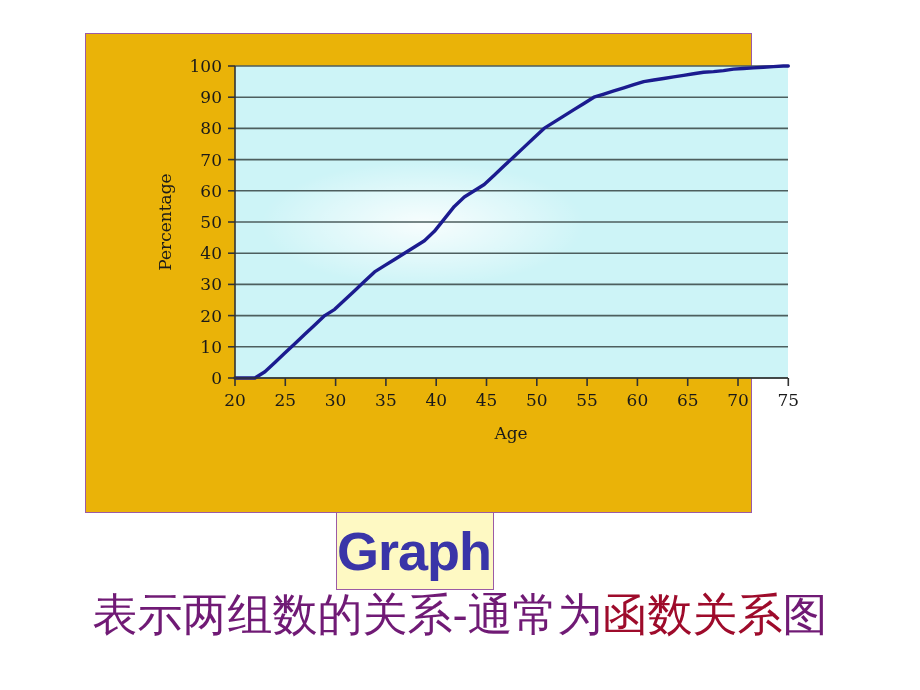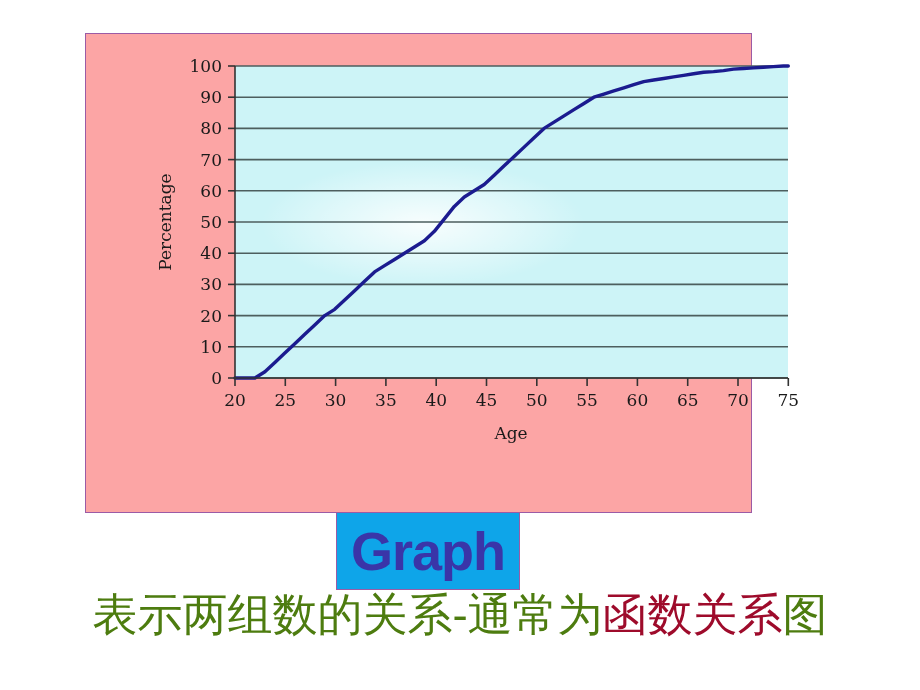--- a/index.html
+++ b/index.html
@@ -23,7 +23,7 @@
     width: 667px;
     height: 480px;
     border: 1.5px solid #9b5ba5;
-    background: #fca5a5;
+    background: #eab308;
     box-sizing: border-box;
   }
 

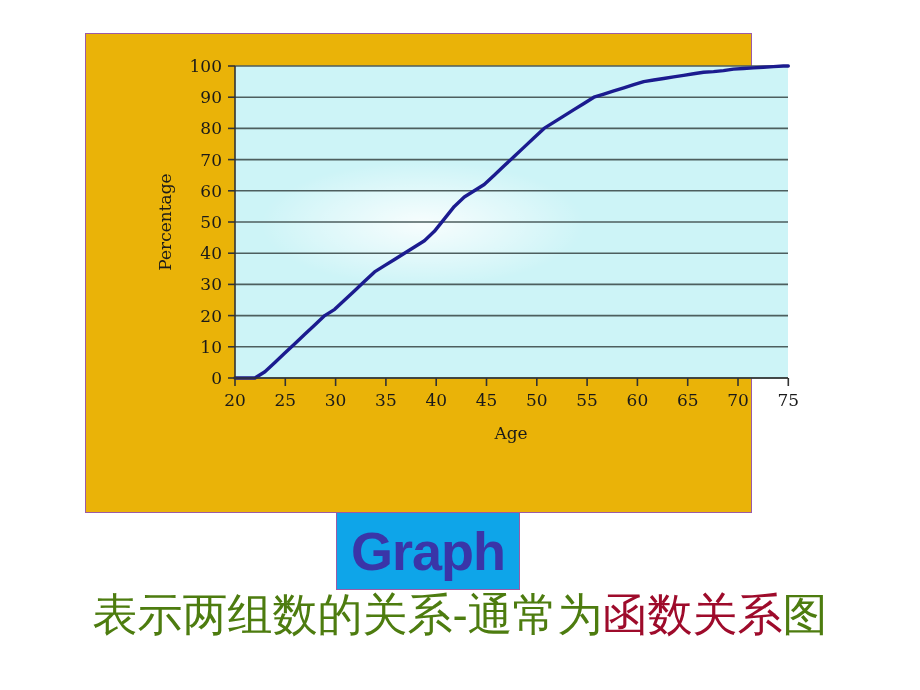--- a/index.html
+++ b/index.html
@@ -39,14 +39,14 @@
     position: absolute;
     left: 336px;
     top: 512px;
-    width: 184px;
+    width: 158px;
     height: 78px;
-    background: #0ea5e9;
+    background: #fef9c3;
     border: 1.5px solid #9b5ba5;
     box-sizing: border-box;
     display: flex;
     align-items: center;
-    justify-content: center;
+    justify-content: flex-start;
   }
   #graph-title-text {
     font-family: "Liberation Sans", sans-serif;

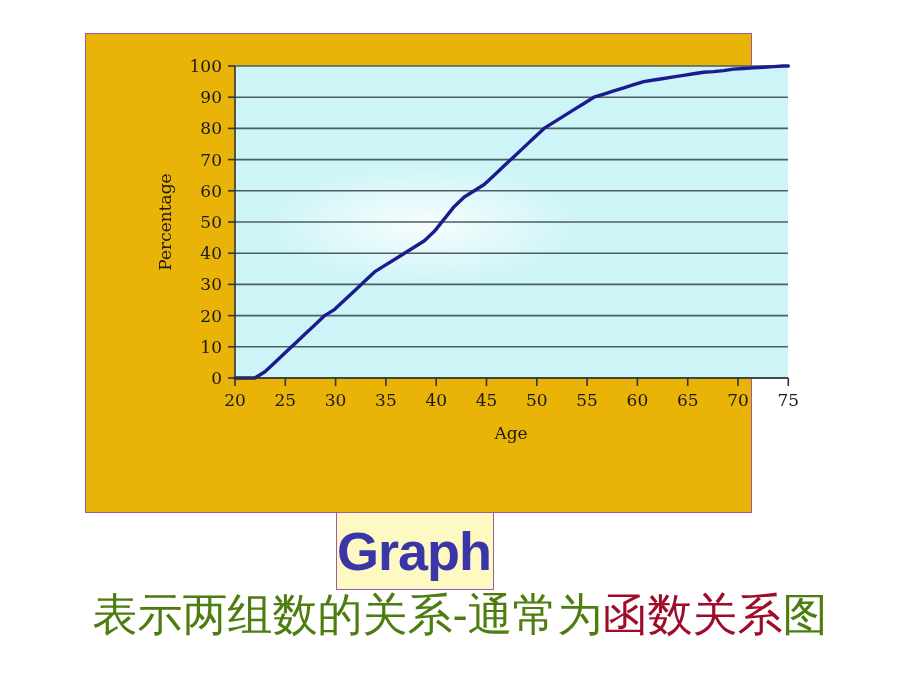--- a/index.html
+++ b/index.html
@@ -70,7 +70,7 @@
     color: #000000;
     white-space: nowrap;
   }
-  #caption .plain { color: #4d7c0f; }
+  #caption .plain { color: #701a75; }
   #caption .highlight {
     color: #9e0b2b;
     text-decoration-color: #9e0b2b;

